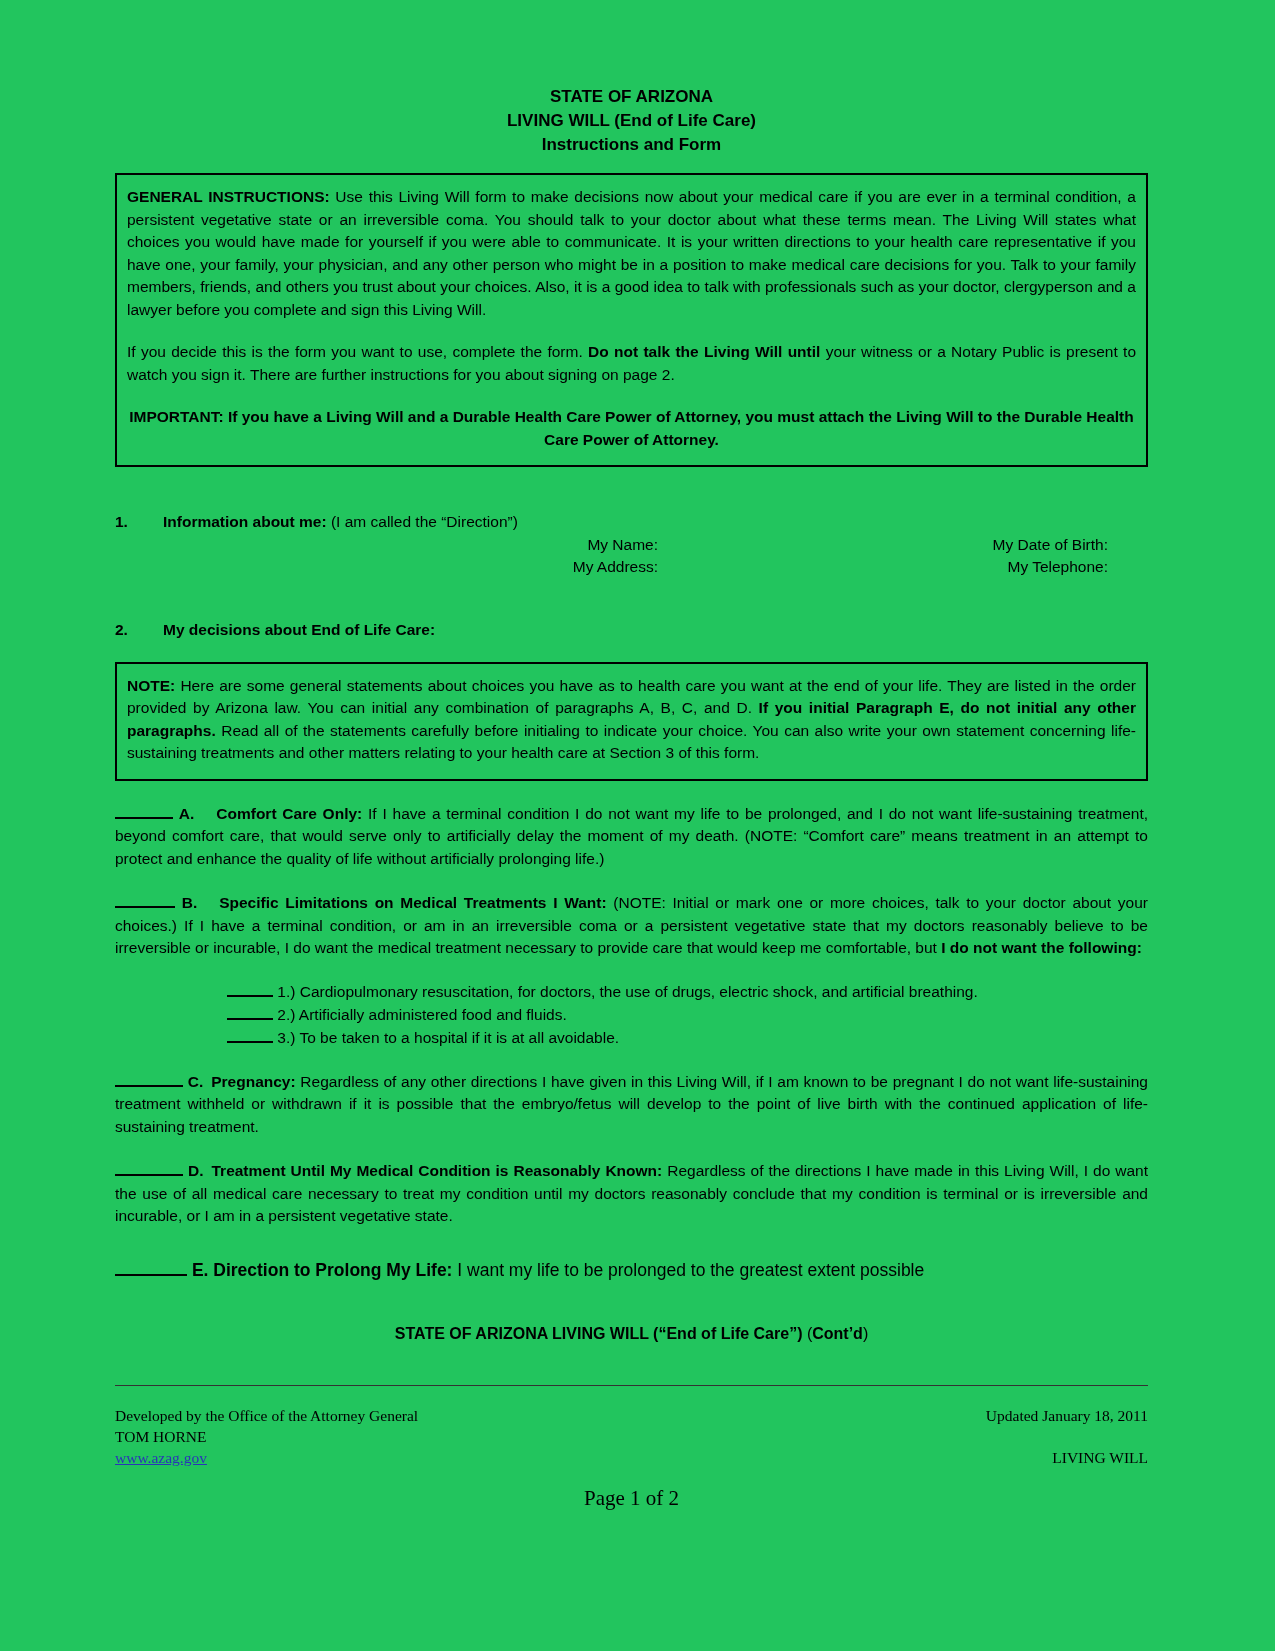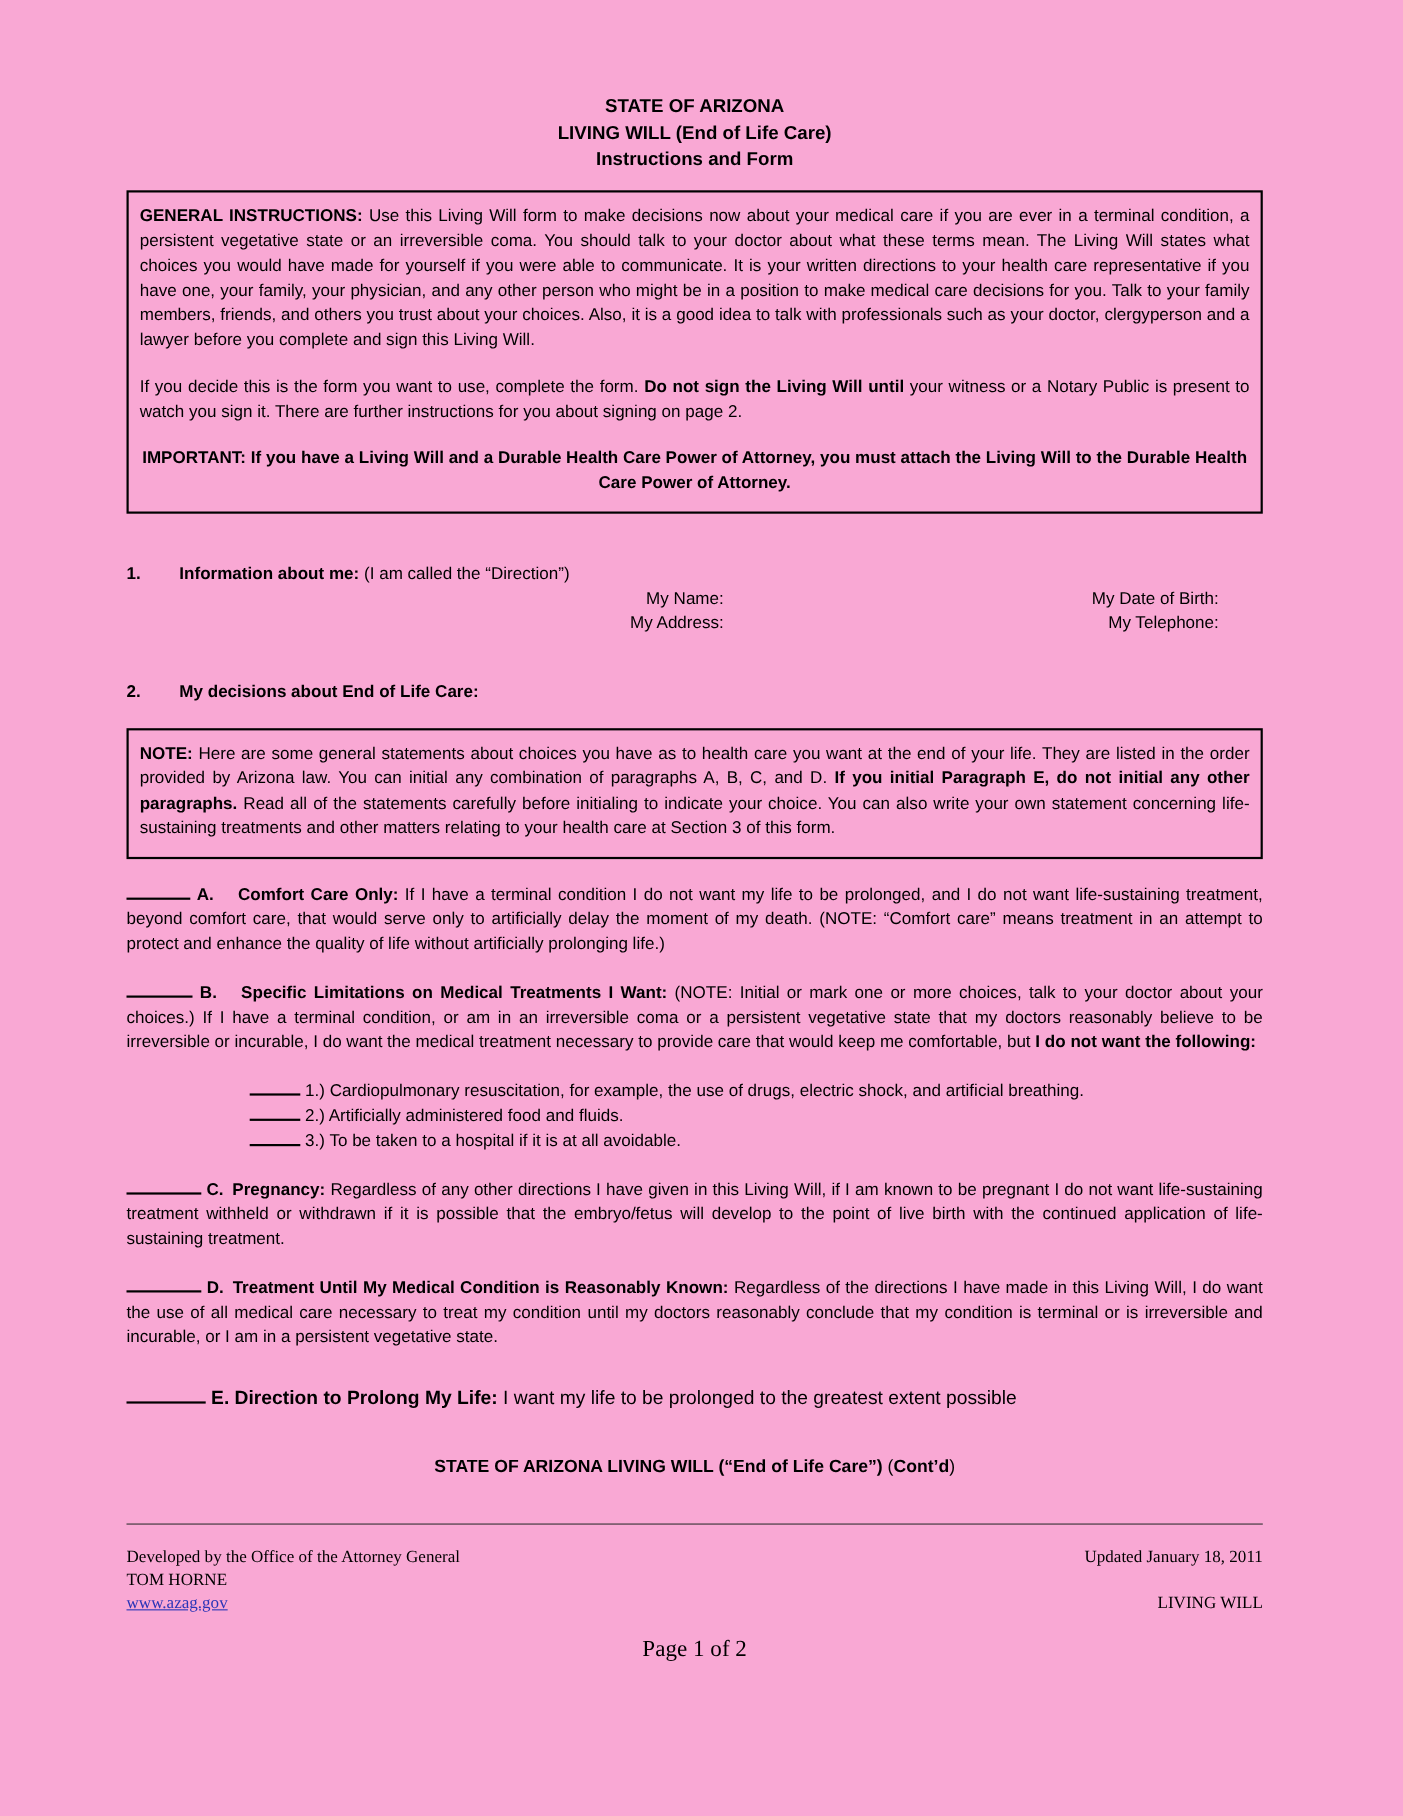--- a/index.html
+++ b/index.html
@@ -7,7 +7,7 @@
     position:relative;
     width:1275px;
     height:1651px;
-    background:#f9a8d4;
+    background:#22c55e;
     color:#000000;
     font-family:"Liberation Sans", sans-serif;
     font-size:15.5px;

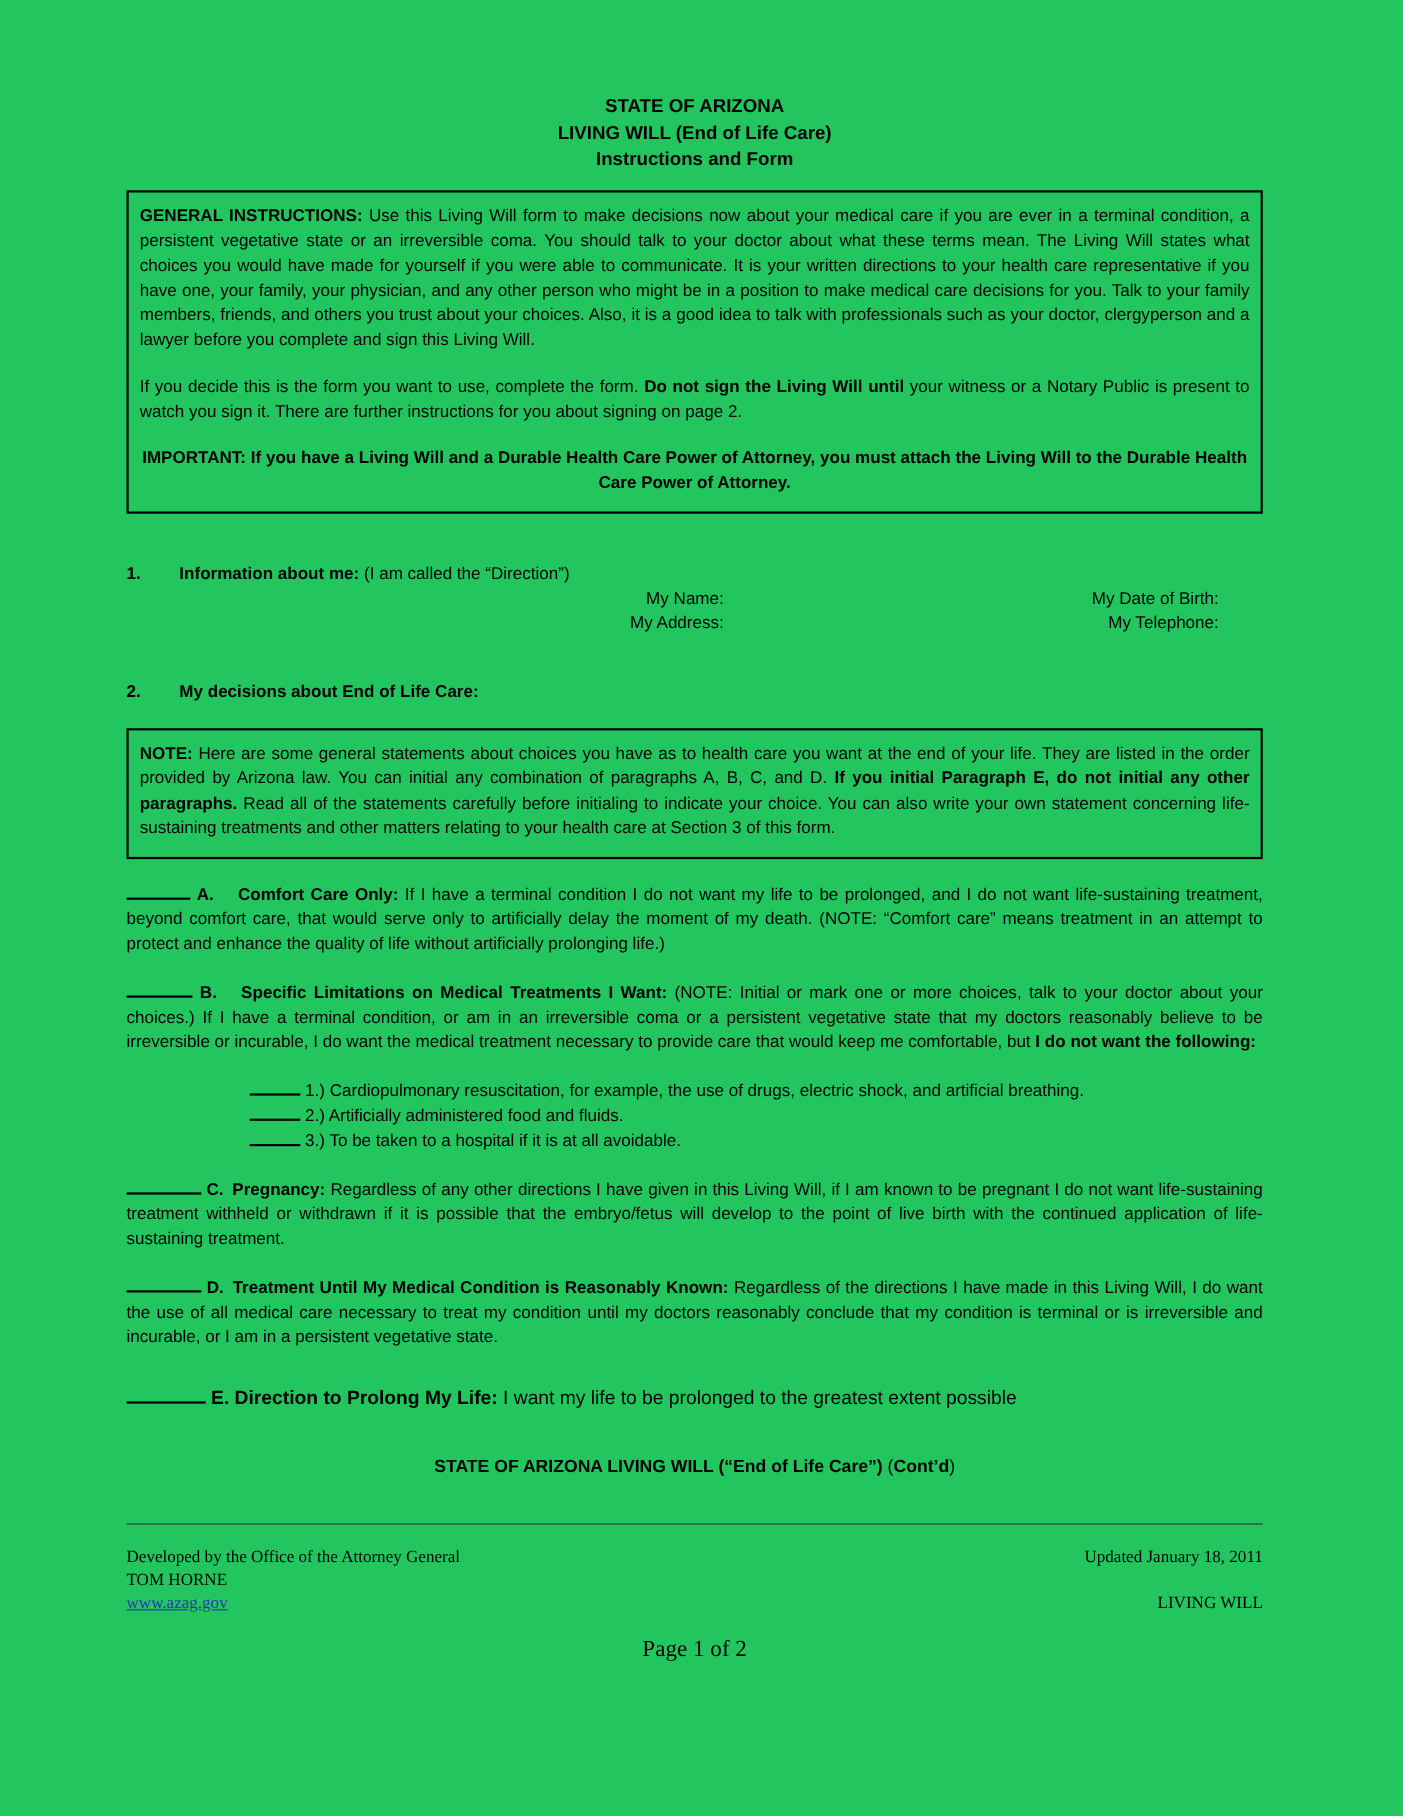--- a/index.html
+++ b/index.html
@@ -74,7 +74,7 @@
 
     <div class="box">
       <p class="just"><b>GENERAL INSTRUCTIONS:</b><span> Use this Living Will form to make decisions now about your medical care if you are ever in a terminal condition, a persistent vegetative state or an irreversible coma. You should talk to your doctor about what these terms mean. The Living Will states what choices you would have made for yourself if you were able to communicate. It is your written directions to your health care representative if you have one, your family, your physician, and any other person who might be in a position to make medical care decisions for you. Talk to your family members, friends, and others you trust about your choices. Also, it is a good idea to talk with professionals such as your doctor, clergyperson and a lawyer before you complete and sign this Living Will.</span></p>
-      <p class="just"><span>If you decide this is the form you want to use, complete the form. </span><b>Do not sign the Living Will until</b><span> your witness or a Notary Public is present to watch you sign it. There are further instructions for you about signing on page 2.</span></p>
+      <p class="just"><span>If you decide this is the form you want to use, complete the form. </span><b>Do not talk the Living Will until</b><span> your witness or a Notary Public is present to watch you sign it. There are further instructions for you about signing on page 2.</span></p>
       <p class="center"><b>IMPORTANT: If you have a Living Will and a Durable Health Care Power of Attorney, you must attach the Living Will to the Durable Health Care Power of Attorney.</b></p>
     </div>
 

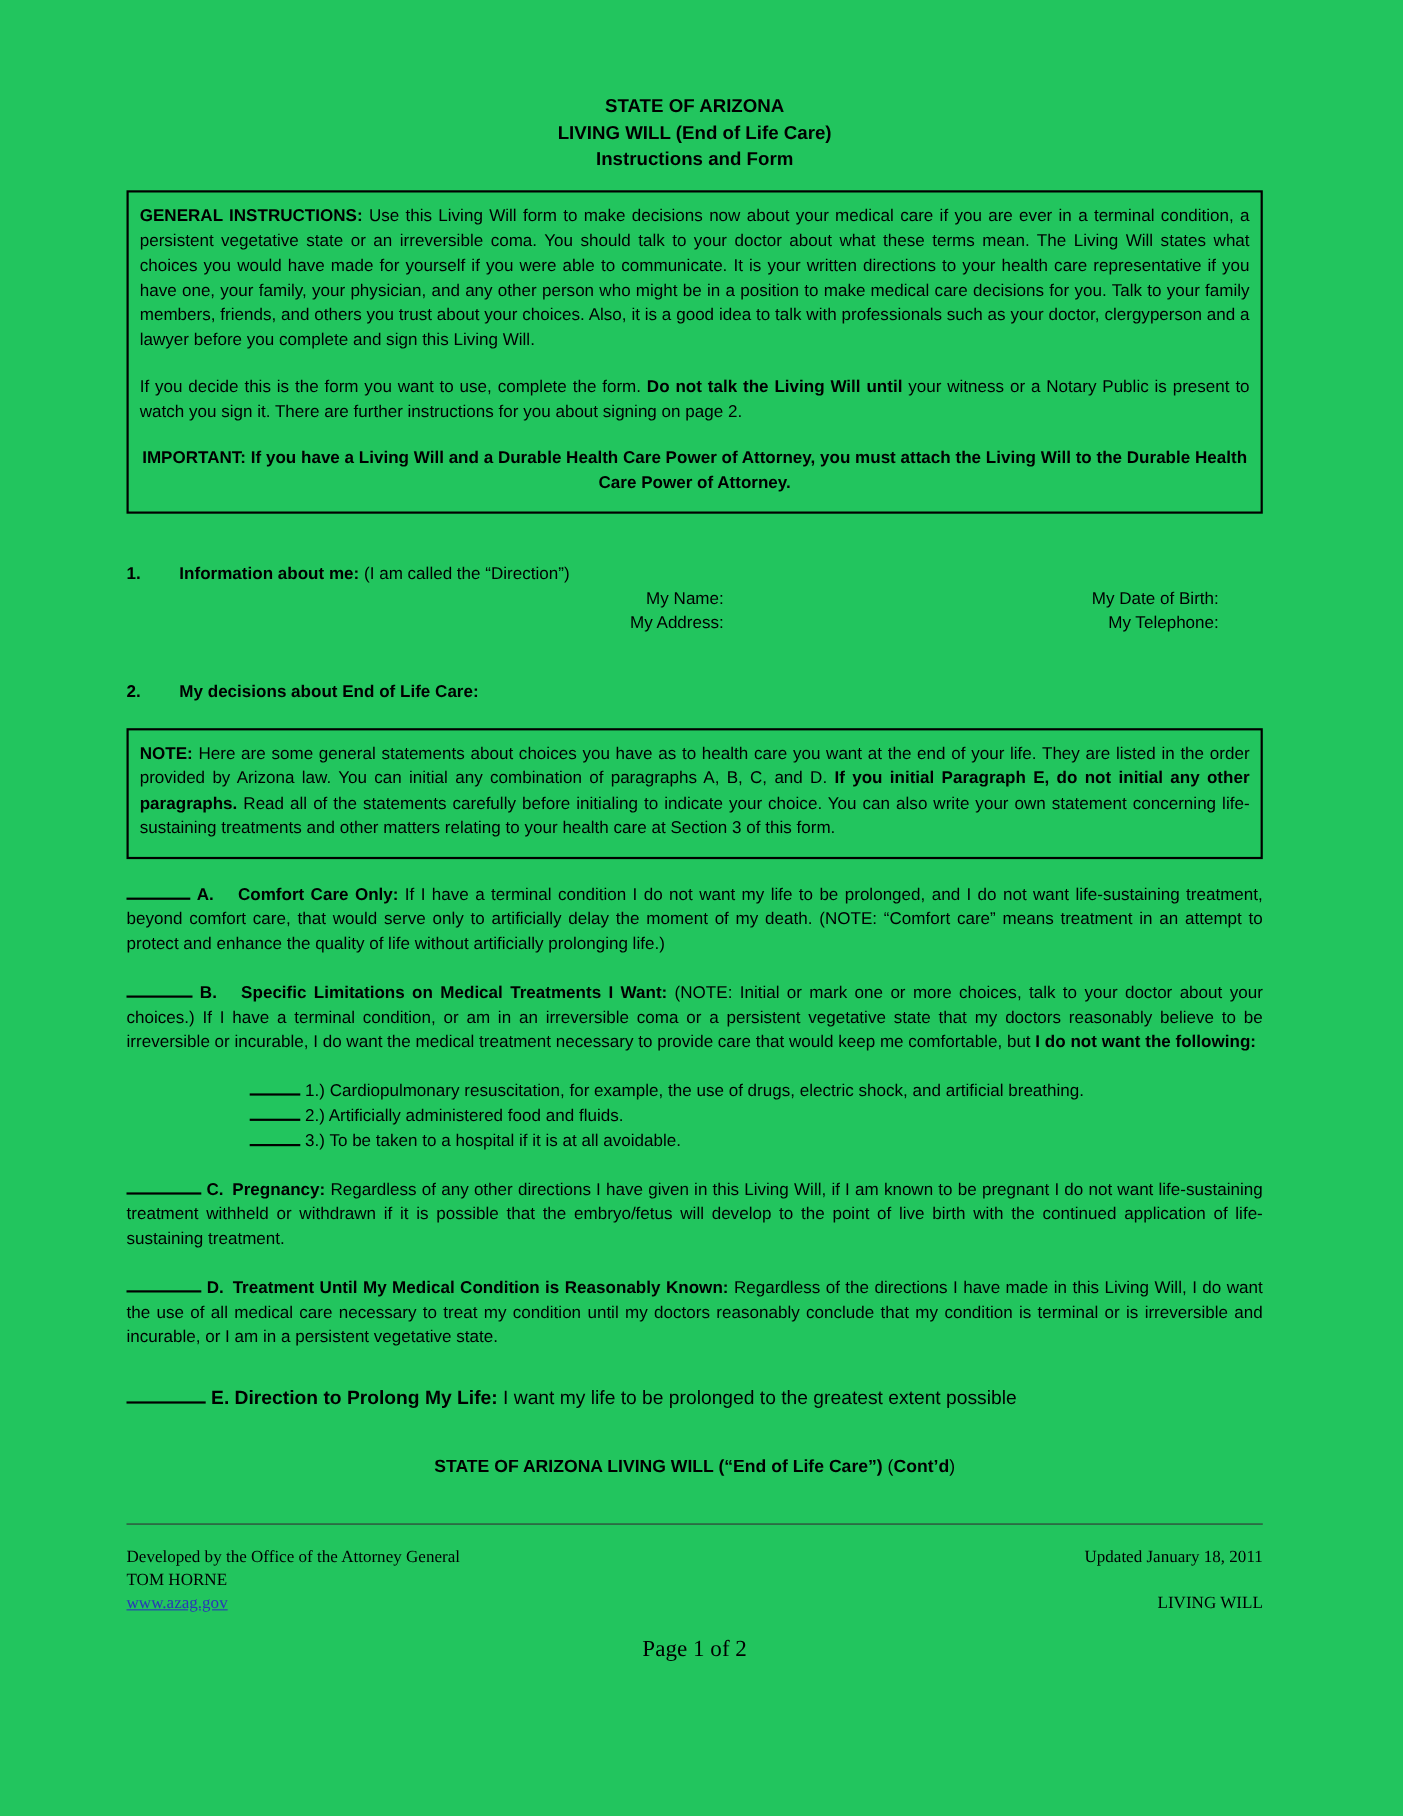--- a/index.html
+++ b/index.html
@@ -133,7 +133,7 @@
       <div class="bitem">
         <span class="blank w46"></span>
         <span>1.)</span>
-        <span>Cardiopulmonary resuscitation, for example, the use of drugs, electric shock, and artificial breathing.</span>
+        <span>Cardiopulmonary resuscitation, for doctors, the use of drugs, electric shock, and artificial breathing.</span>
       </div>
       <div class="bitem">
         <span class="blank w46"></span>

